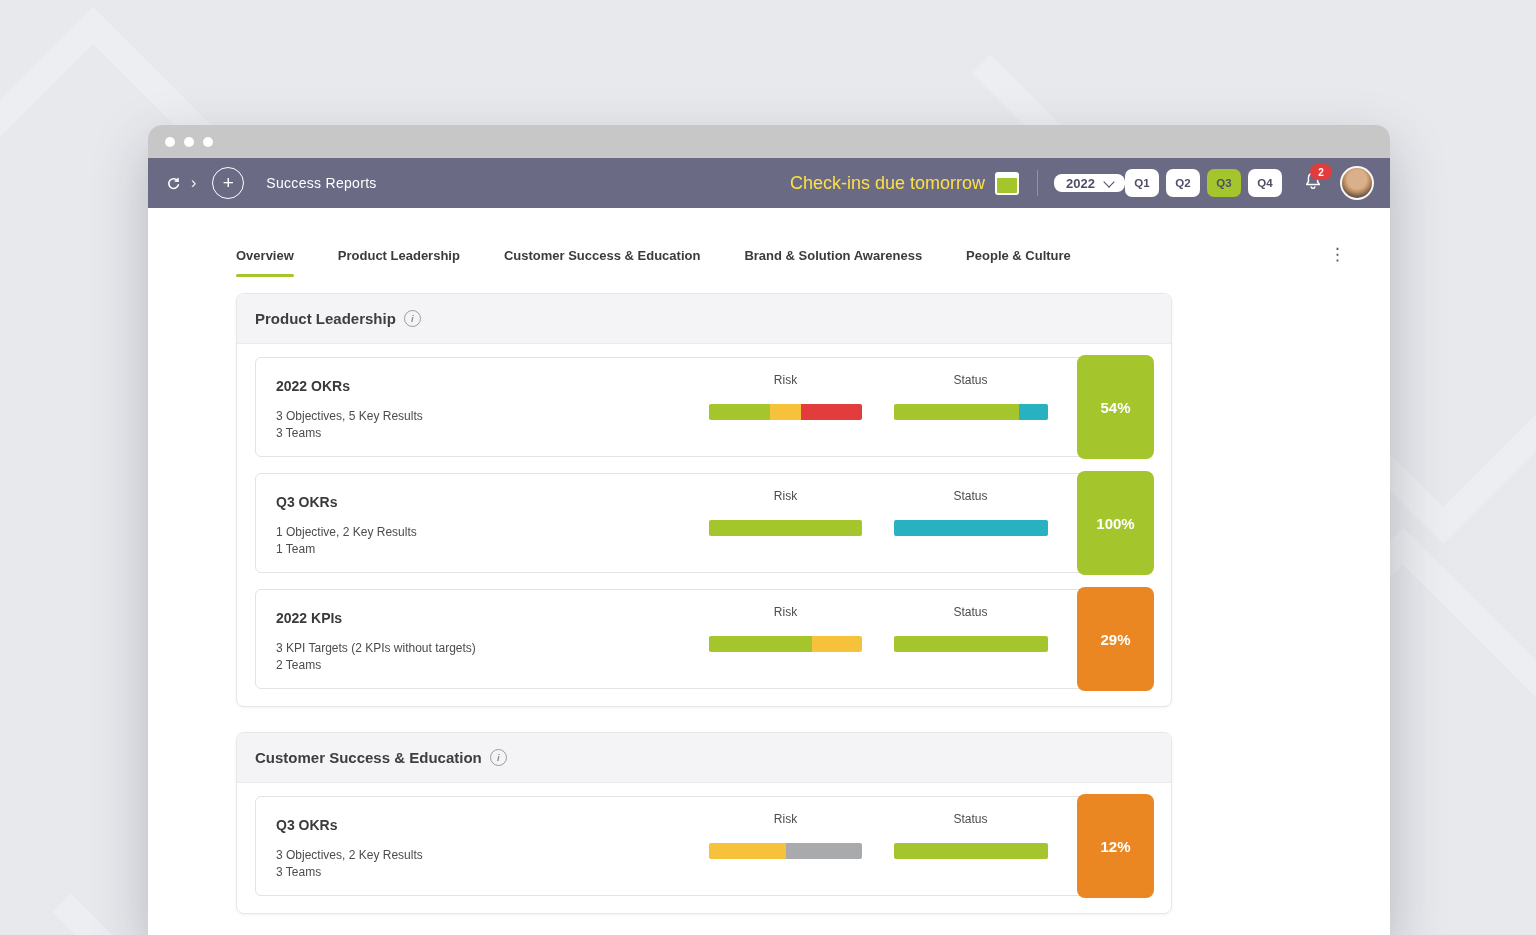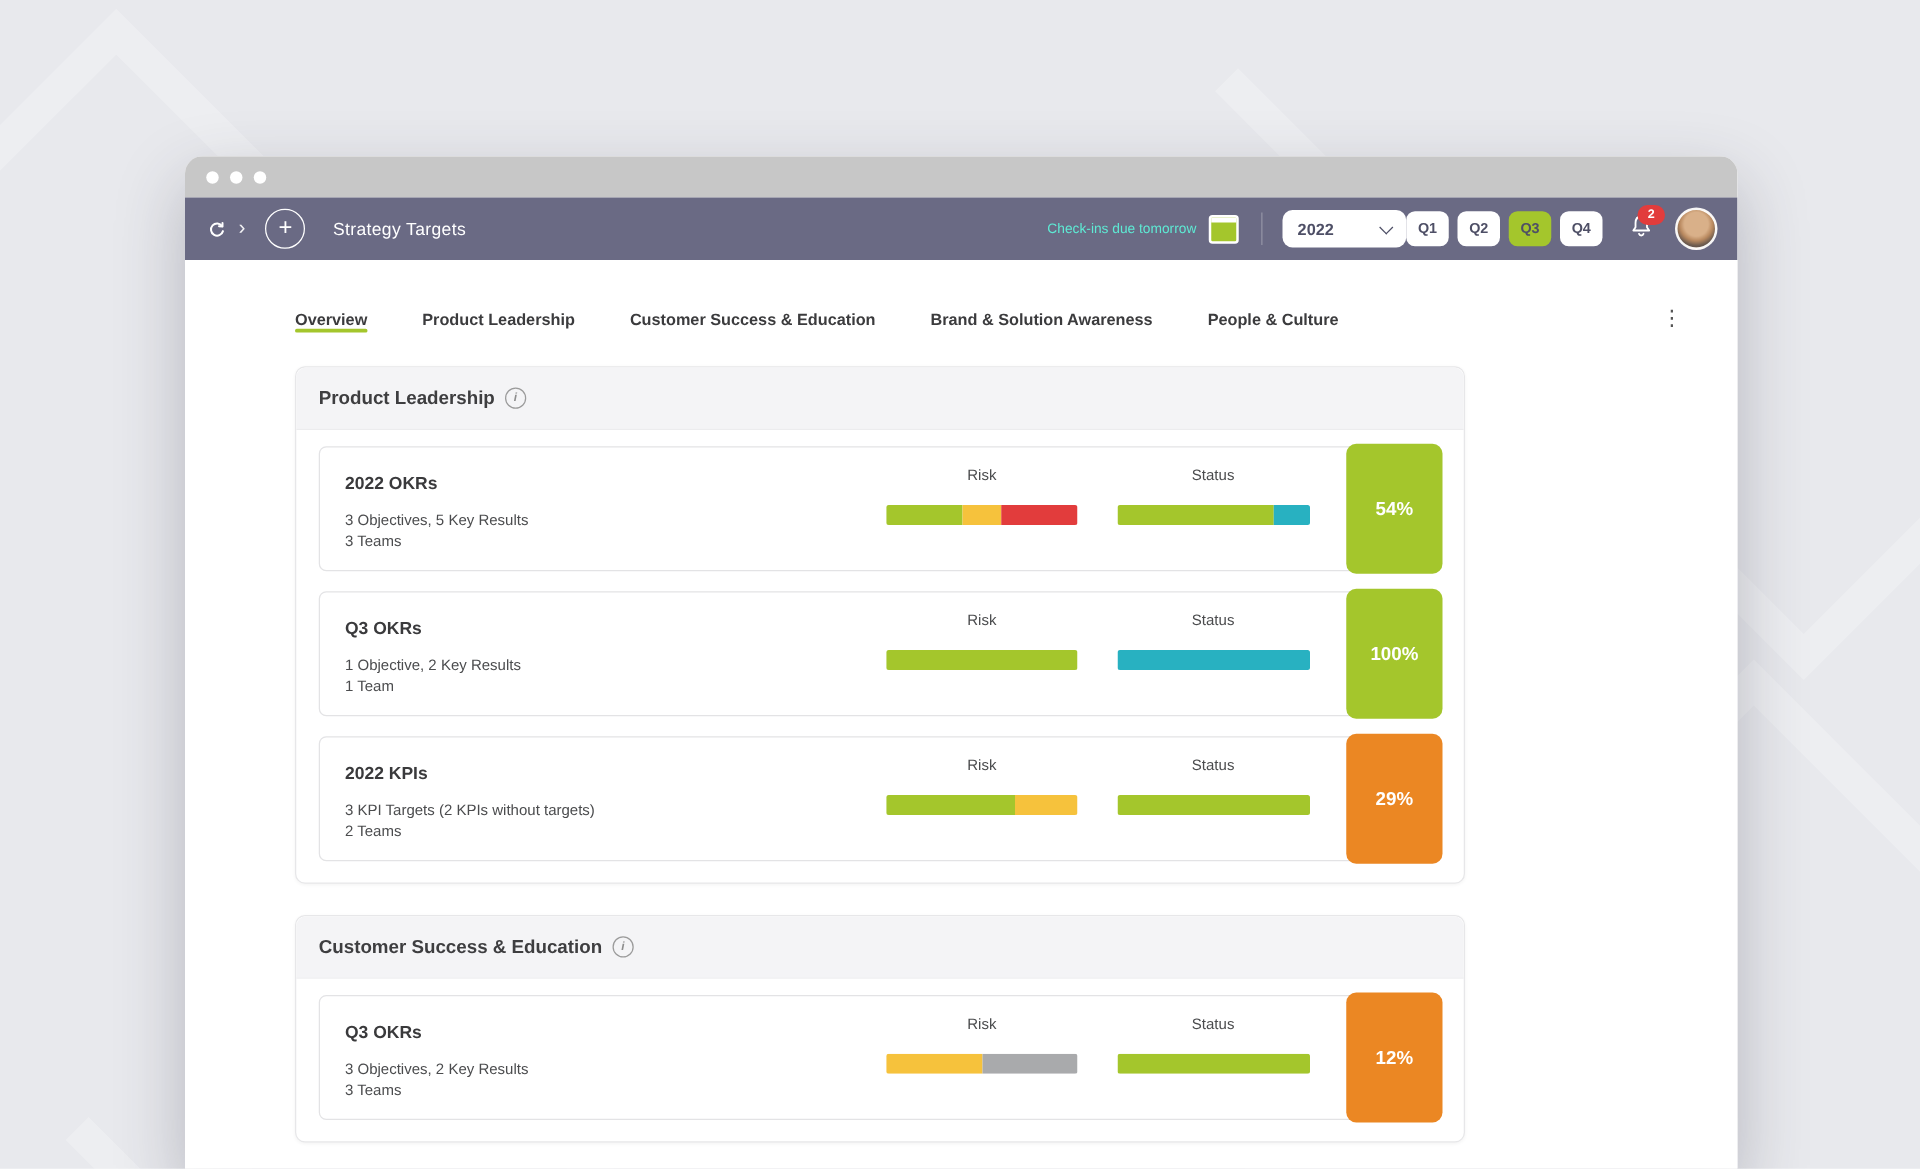--- a/index.html
+++ b/index.html
@@ -109,7 +109,7 @@
       <span class="icon-btn chev">›</span>
     </div>
     <div class="plus-btn">+</div>
-    <div class="app-title">Strategy Targets</div>
+    <div class="app-title">Success Reports</div>
     <div class="spacer"></div>
     <span class="checkins">Check-ins due tomorrow</span>
     <span class="cal-icon"></span>

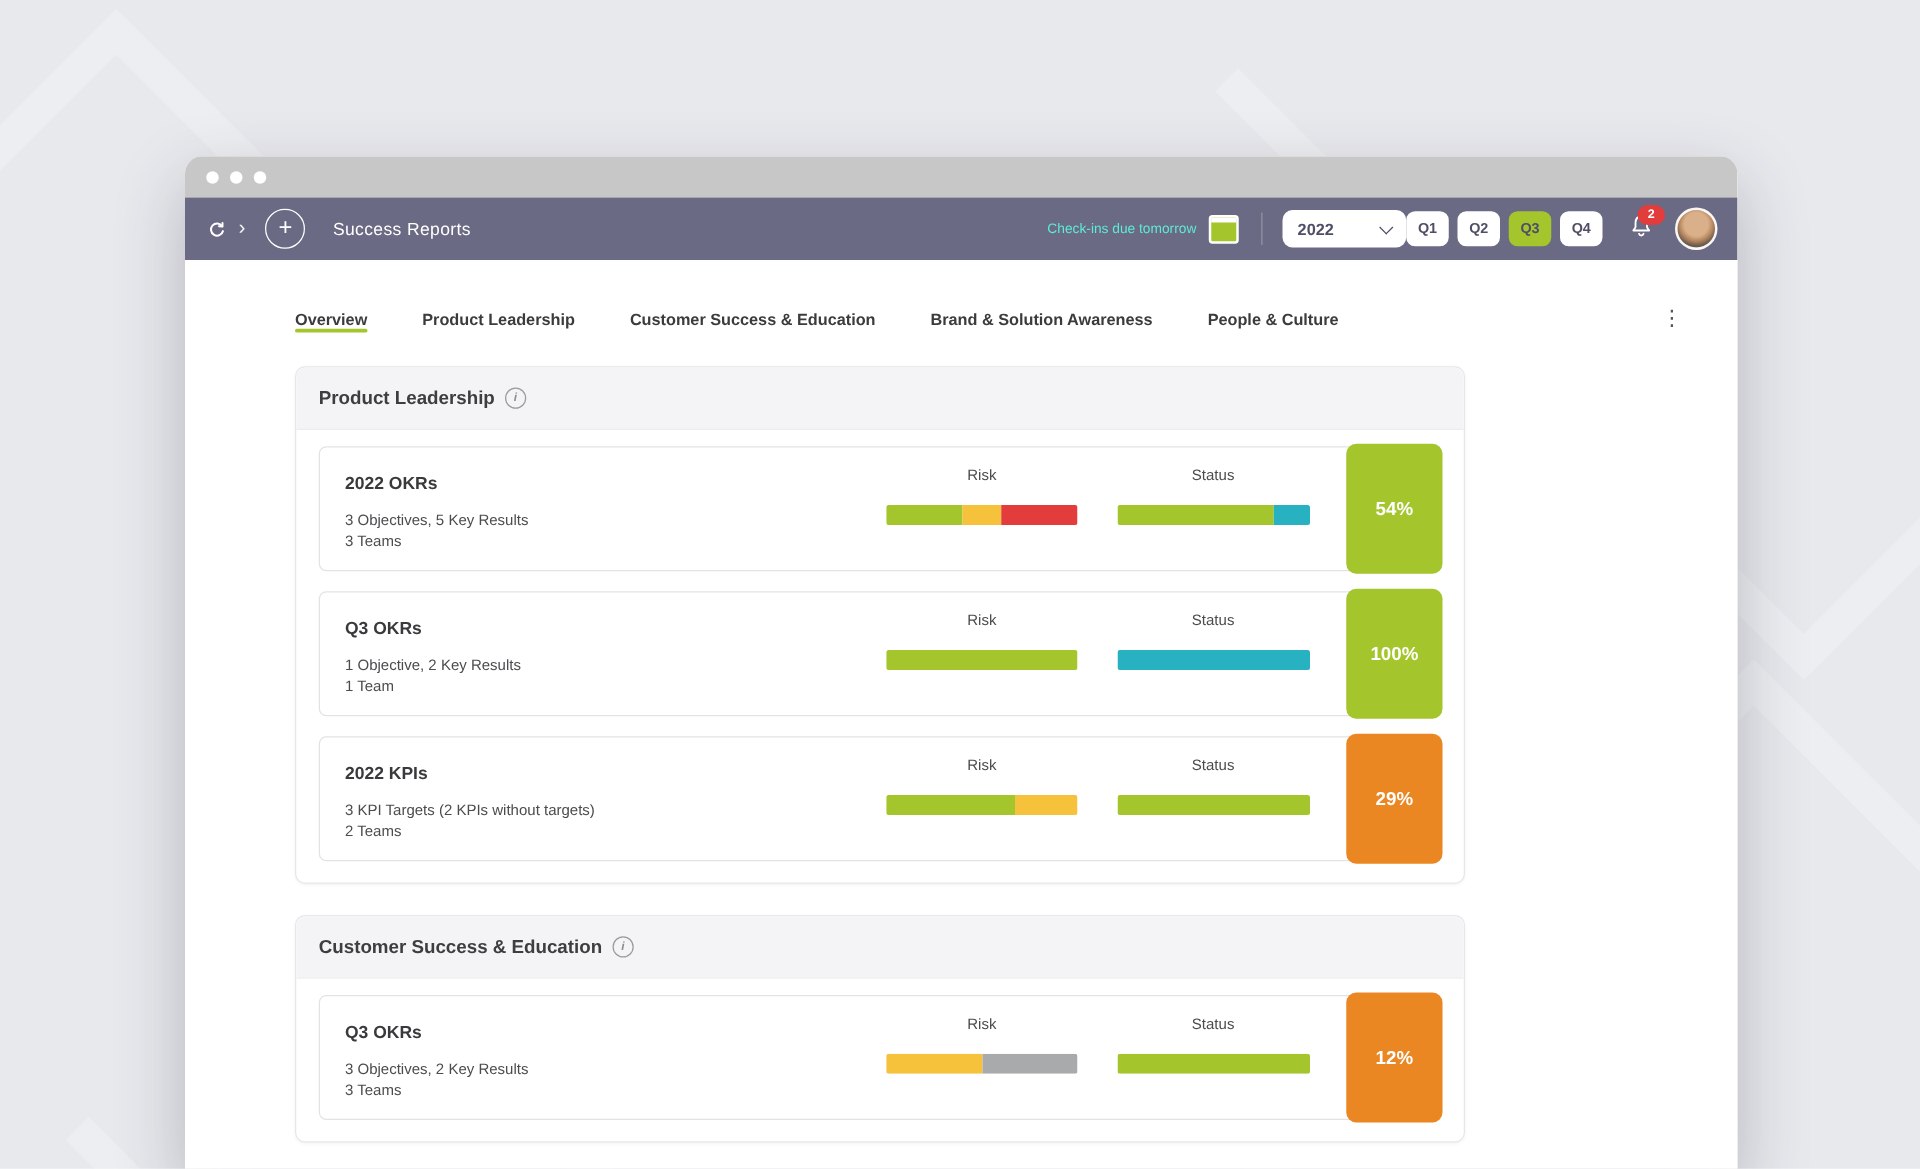--- a/index.html
+++ b/index.html
@@ -34,7 +34,7 @@
     display:flex;align-items:center;justify-content:center;font-size:19px;font-weight:300;color:#fff;cursor:pointer;}
   .app-title{margin-left:22px;font-size:14px;font-weight:500;letter-spacing:.3px;}
   .appbar .spacer{flex:1;}
-  .checkins{font-size:11px;color:#5eead4;}
+  .checkins{font-size:18px;color:#fde047;}
   .cal-icon{width:20px;height:19px;border:2px solid #fff;border-radius:3px;background:#a4c62c;margin-left:10px;position:relative;}
   .cal-icon:before{content:"";position:absolute;left:0;top:0;right:0;height:4px;background:#fff;}
   .vdivider{width:1px;height:26px;background:rgba(255,255,255,.28);margin:0 16px 0 18px;}

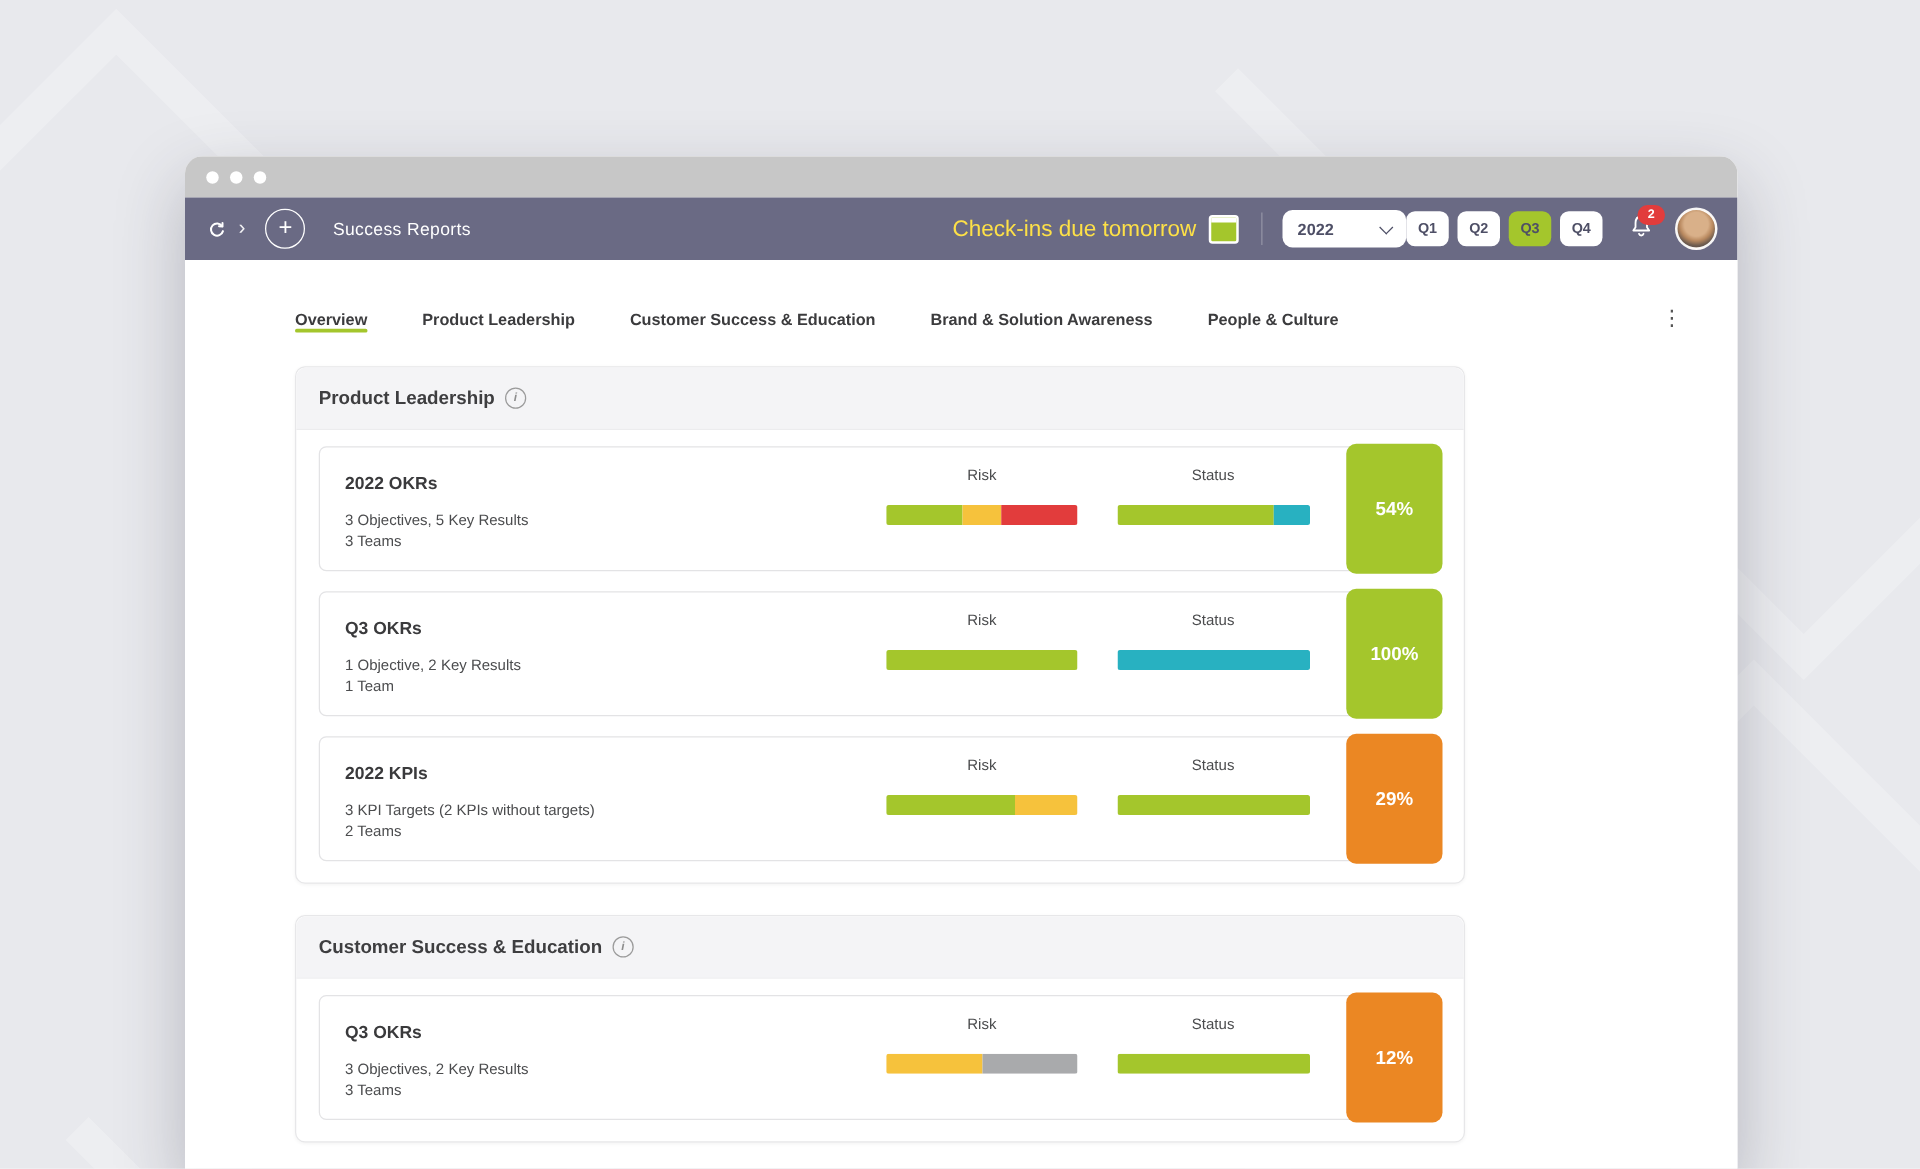--- a/index.html
+++ b/index.html
@@ -38,7 +38,7 @@
   .cal-icon{width:20px;height:19px;border:2px solid #fff;border-radius:3px;background:#a4c62c;margin-left:10px;position:relative;}
   .cal-icon:before{content:"";position:absolute;left:0;top:0;right:0;height:4px;background:#fff;}
   .vdivider{width:1px;height:26px;background:rgba(255,255,255,.28);margin:0 16px 0 18px;}
-  .year-select{height:30px;background:#fff;border-radius:8px;display:flex;align-items:center;padding:0 12px;cursor:pointer;gap:28px;}
+  .year-select{height:18px;background:#fff;border-radius:8px;display:flex;align-items:center;padding:0 12px;cursor:pointer;}
   .year-select .yr{font-size:13px;font-weight:600;color:#4e4f66;}
   .dd-chev{width:7px;height:7px;border-right:1.8px solid #4e4f66;border-bottom:1.8px solid #4e4f66;transform:rotate(45deg);margin:-3px 0 0 10px;}
   .quarters{display:flex;gap:7px;}

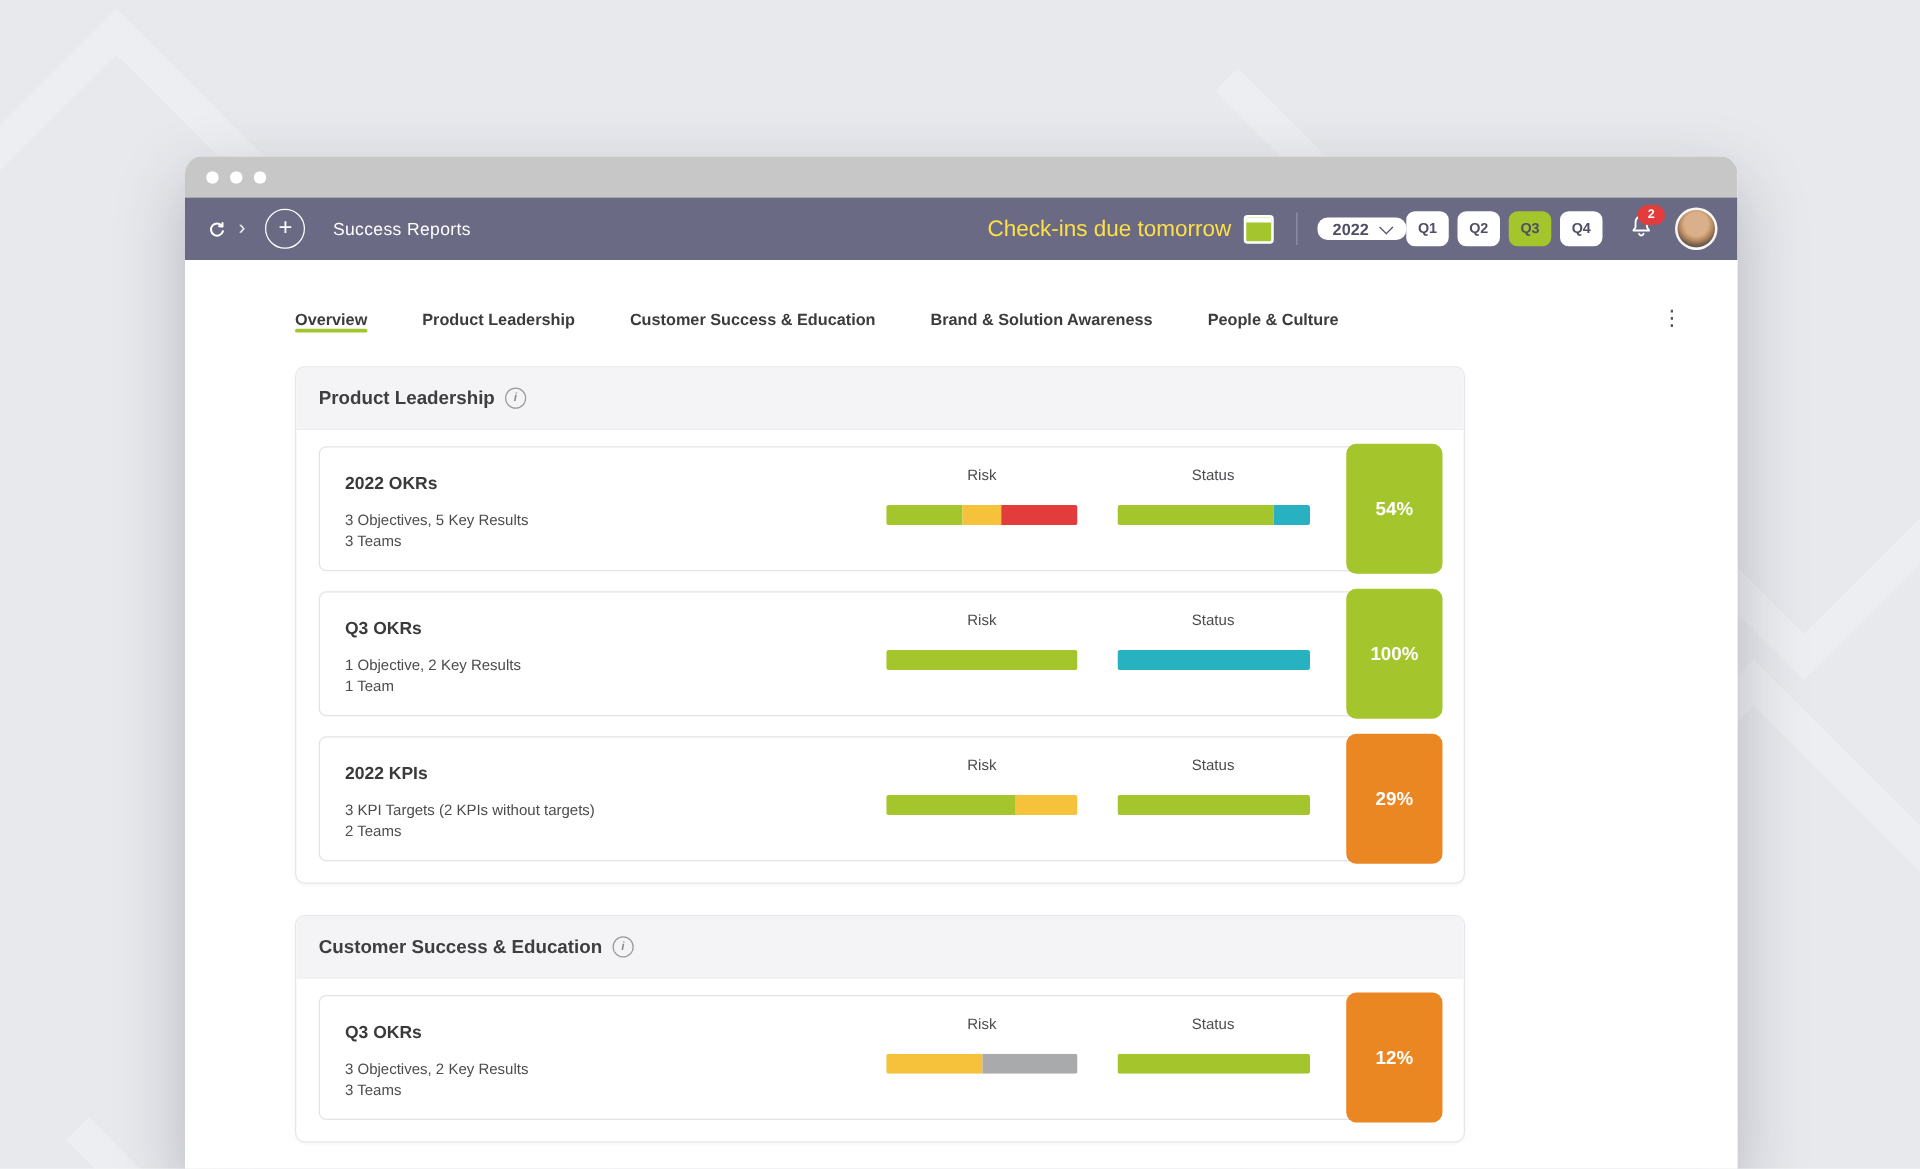--- a/index.html
+++ b/index.html
@@ -53,7 +53,7 @@
 
   .content{flex:1;background:#fff;position:relative;overflow:hidden;}
   .tabs{position:absolute;left:88px;top:40px;display:flex;gap:44px;}
-  .tab{font-size:13px;font-weight:700;color:#3b3b3d;cursor:pointer;padding-bottom:3px;position:relative;white-space:nowrap;}
+  .tab{font-size:13px;font-weight:700;color:#3b3b3d;cursor:pointer;padding-bottom:14px;position:relative;white-space:nowrap;}
   .tab.active:after{content:"";position:absolute;left:0;right:0;bottom:0;height:3px;background:#a4c62c;border-radius:2px;}
   .kebab{position:absolute;right:44px;top:38px;font-size:17px;color:#555;letter-spacing:0;cursor:pointer;line-height:1;}
 

